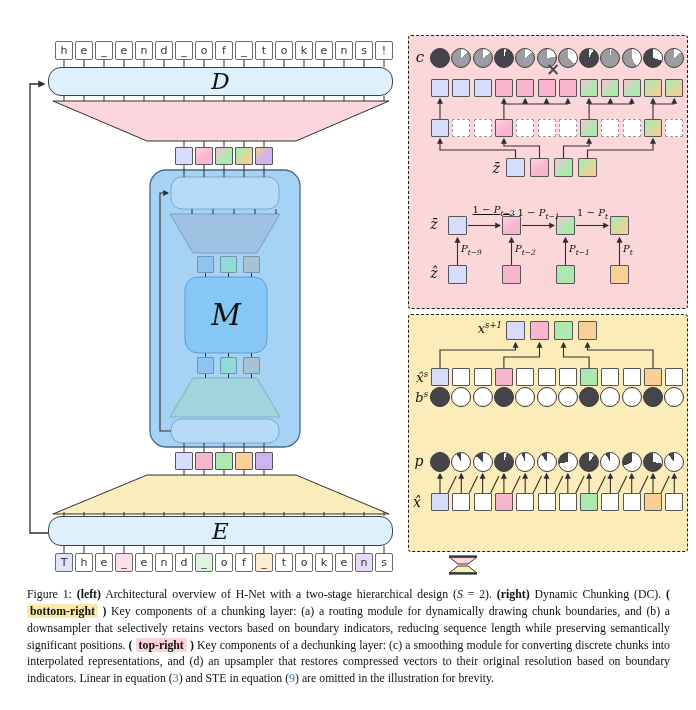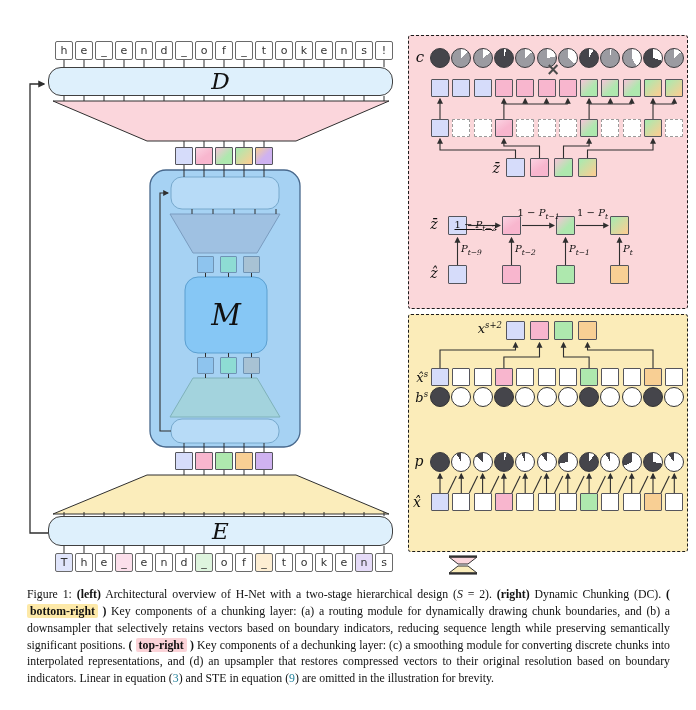--- a/index.html
+++ b/index.html
@@ -332,7 +332,7 @@
     <div class="cell" style="left: 502px; top: 265px; width: 19px; height: 19px; background: rgb(248, 182, 206);"></div>
     <div class="cell" style="left: 556px; top: 265px; width: 19px; height: 19px; background: rgb(174, 232, 174);"></div>
     <div class="cell" style="left: 610px; top: 265px; width: 19px; height: 19px; background: rgb(248, 207, 148);"></div>
-    <div class="emalab" style="left: 484.5px; top: 219px; width: 60px; text-align: left; margin-left: -30px; text-decoration: underline;"><span>1 − </span><span class="pb">P</span><sub>t−2</sub></div>
+    <div class="emalab" style="left: 484.5px; top: 204px; width: 60px; text-align: right; margin-left: -30px; text-decoration: underline;"><span>1 − </span><span class="pb">P</span><sub>t−2</sub></div>
     <div class="emalab" style="left: 538.5px; top: 207px; width: 60px; text-align: center; margin-left: -30px;"><span>1 − </span><span class="pb">P</span><sub>t−1</sub></div>
     <div class="emalab" style="left: 592.5px; top: 207px; width: 60px; text-align: center; margin-left: -30px;"><span>1 − </span><span class="pb">P</span><sub>t</sub></div>
     <div class="emalab" style="left: 461px; top: 243px;"><span class="pb">P</span><sub>t−9</sub></div>

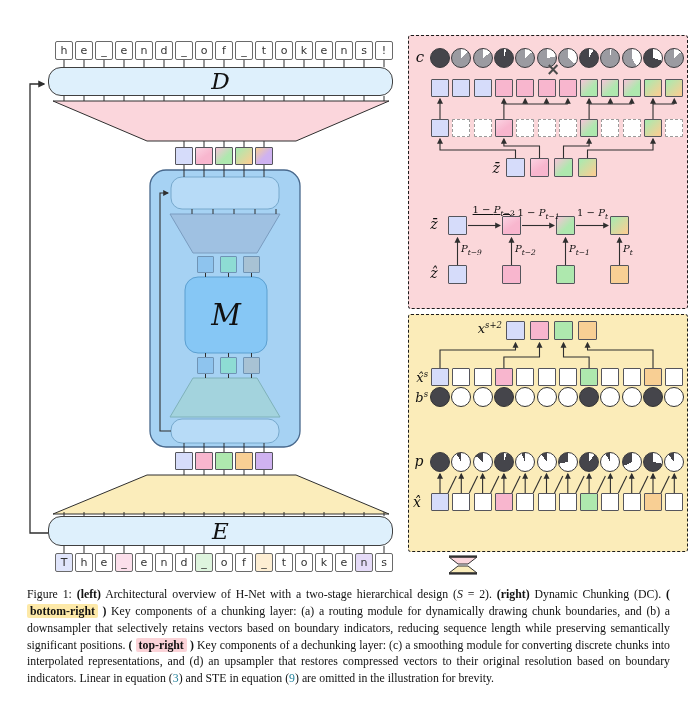--- a/index.html
+++ b/index.html
@@ -222,7 +222,7 @@
   <div class="mlab" style="left:424px;top:265px;width:20px;font-size:14px;">ẑ</div>
 
   <div class="mlab" style="left:452px;top:320px;width:50px;text-align:right;font-size:13px;">
-    <span>x</span><sup>s+2</sup>
+    <span>x</span><sup>s+1</sup>
   </div>
   <div class="mlab" style="left:400px;top:369px;width:28px;text-align:right;font-size:13px;">
     <span>x̂</span><sup>s</sup>

